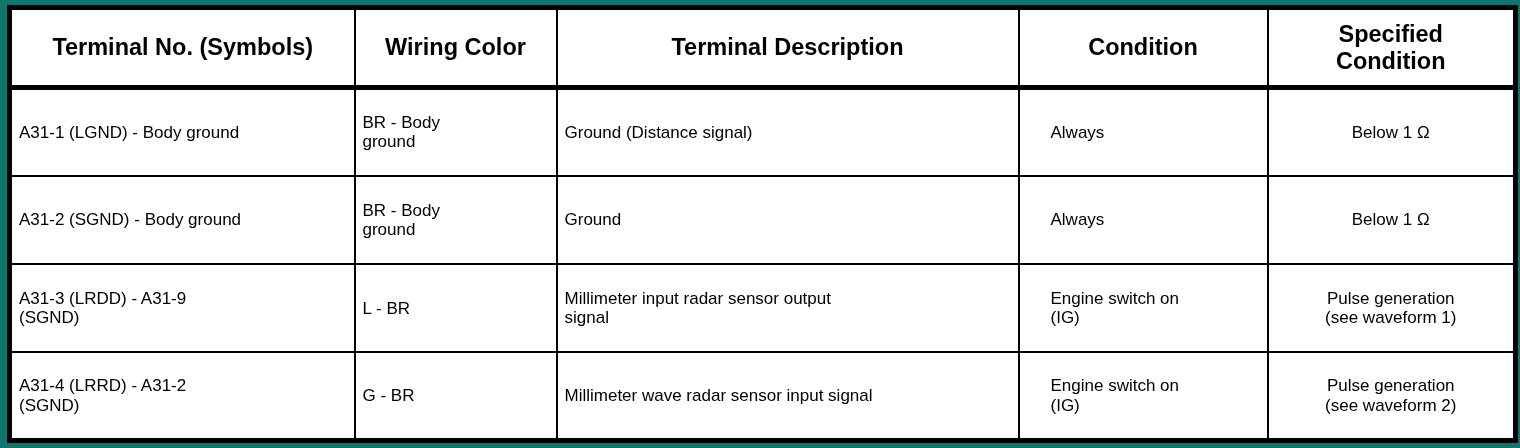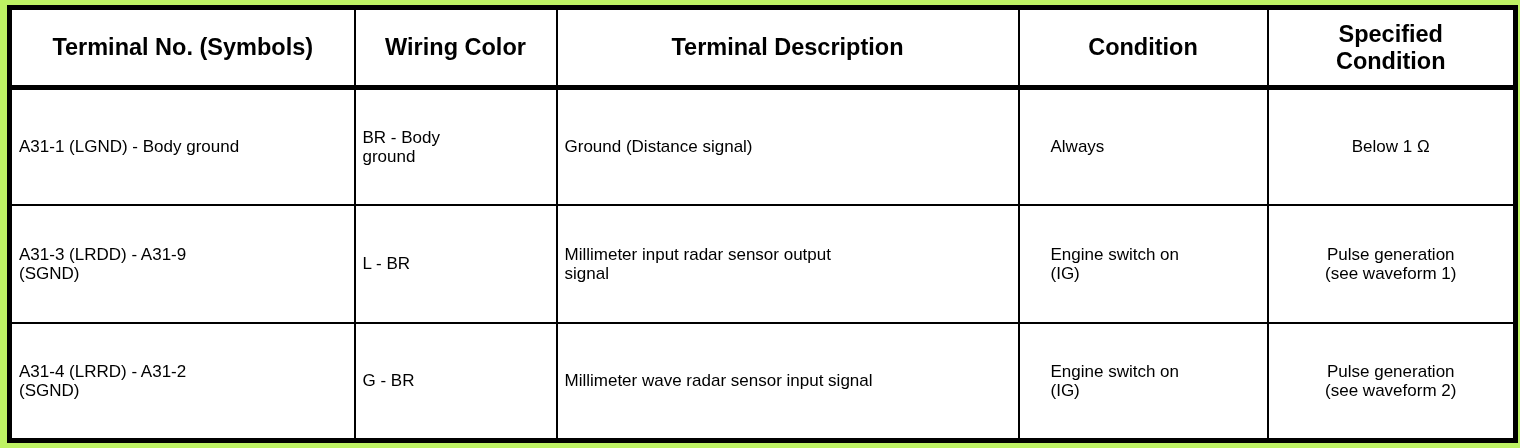--- a/index.html
+++ b/index.html
@@ -18,7 +18,7 @@
     position: relative;
     width: 1520px;
     height: 448px;
-    background: #bef264;
+    background: #0f766e;
     overflow: hidden;
     box-sizing: border-box;
   }

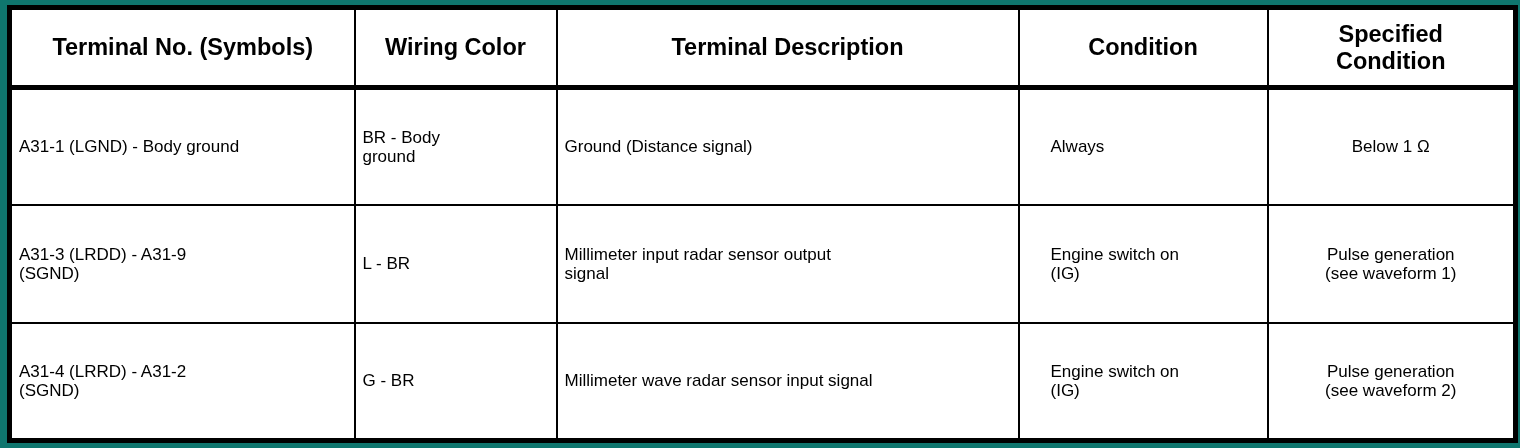--- a/index.html
+++ b/index.html
@@ -137,6 +137,24 @@
         </td>
       </tr>
 
+      <tr>
+        <td class="col-terminal">
+          <span class="cell-text">A31-2 (SGND) - Body ground</span>
+        </td>
+        <td class="col-wiring">
+          <span class="cell-text">BR - Body
+ground</span>
+        </td>
+        <td class="col-desc">
+          <span class="cell-text">Ground</span>
+        </td>
+        <td class="col-cond">
+          <span class="cell-text">Always</span>
+        </td>
+        <td class="col-spec">
+          <span class="cell-text">Below 1 Ω</span>
+        </td>
+      </tr>
 
       <tr>
         <td class="col-terminal">

